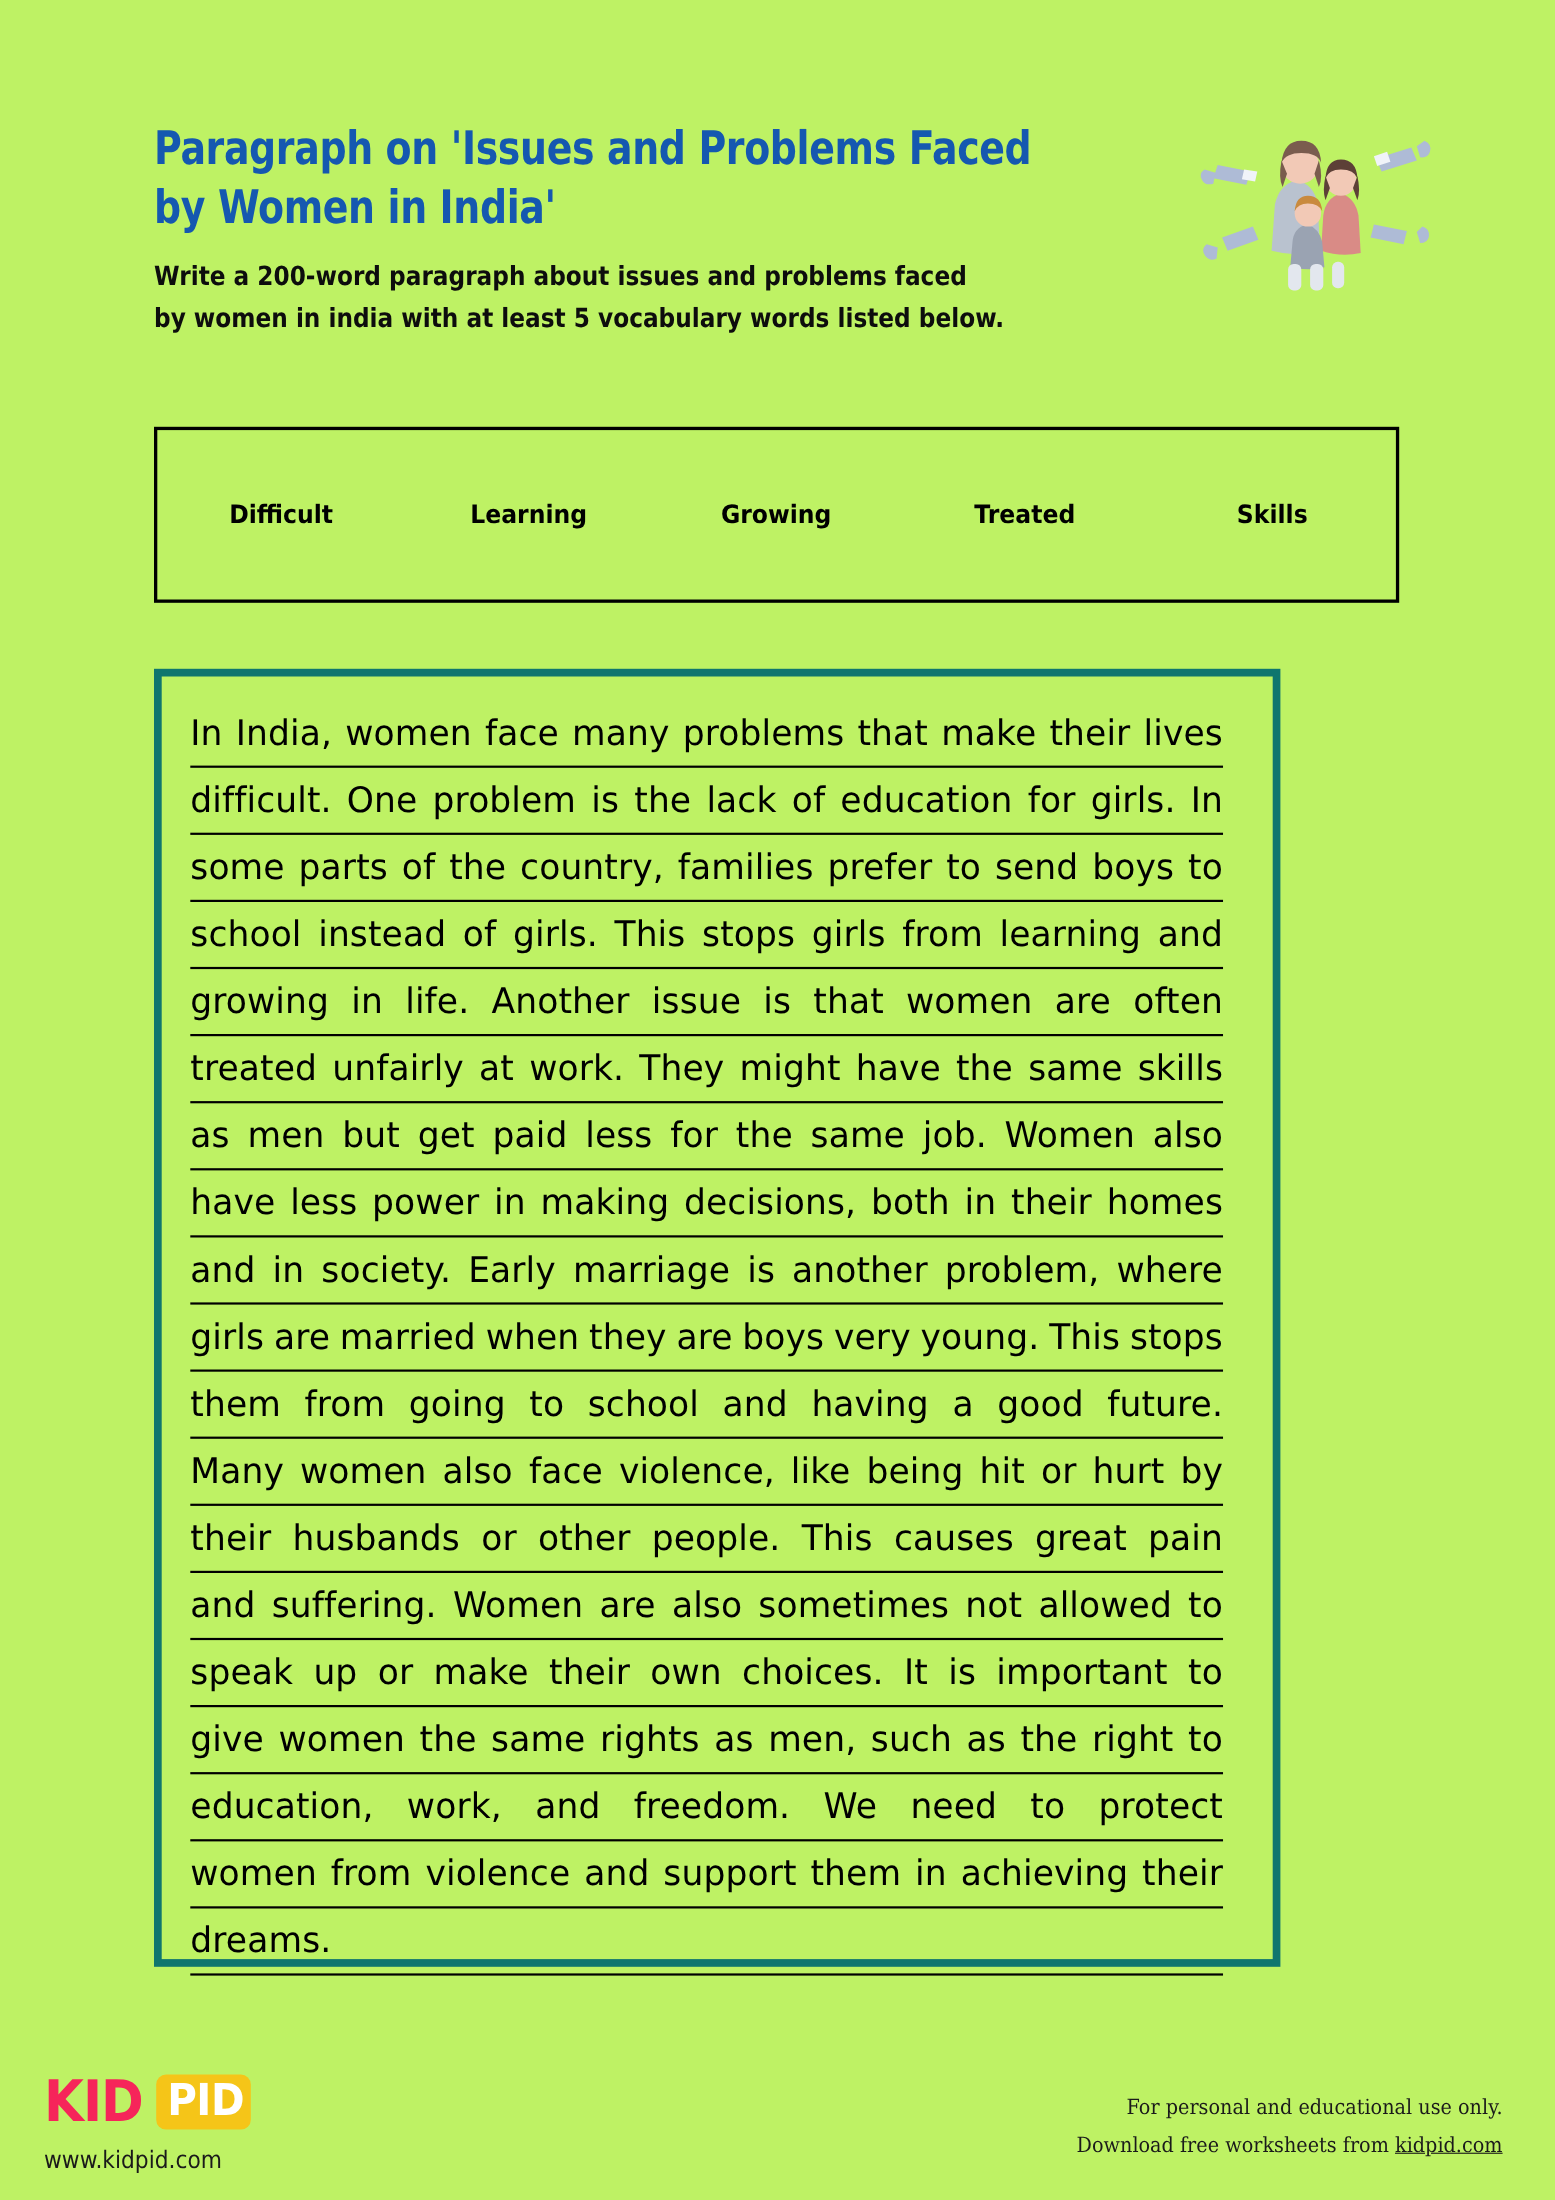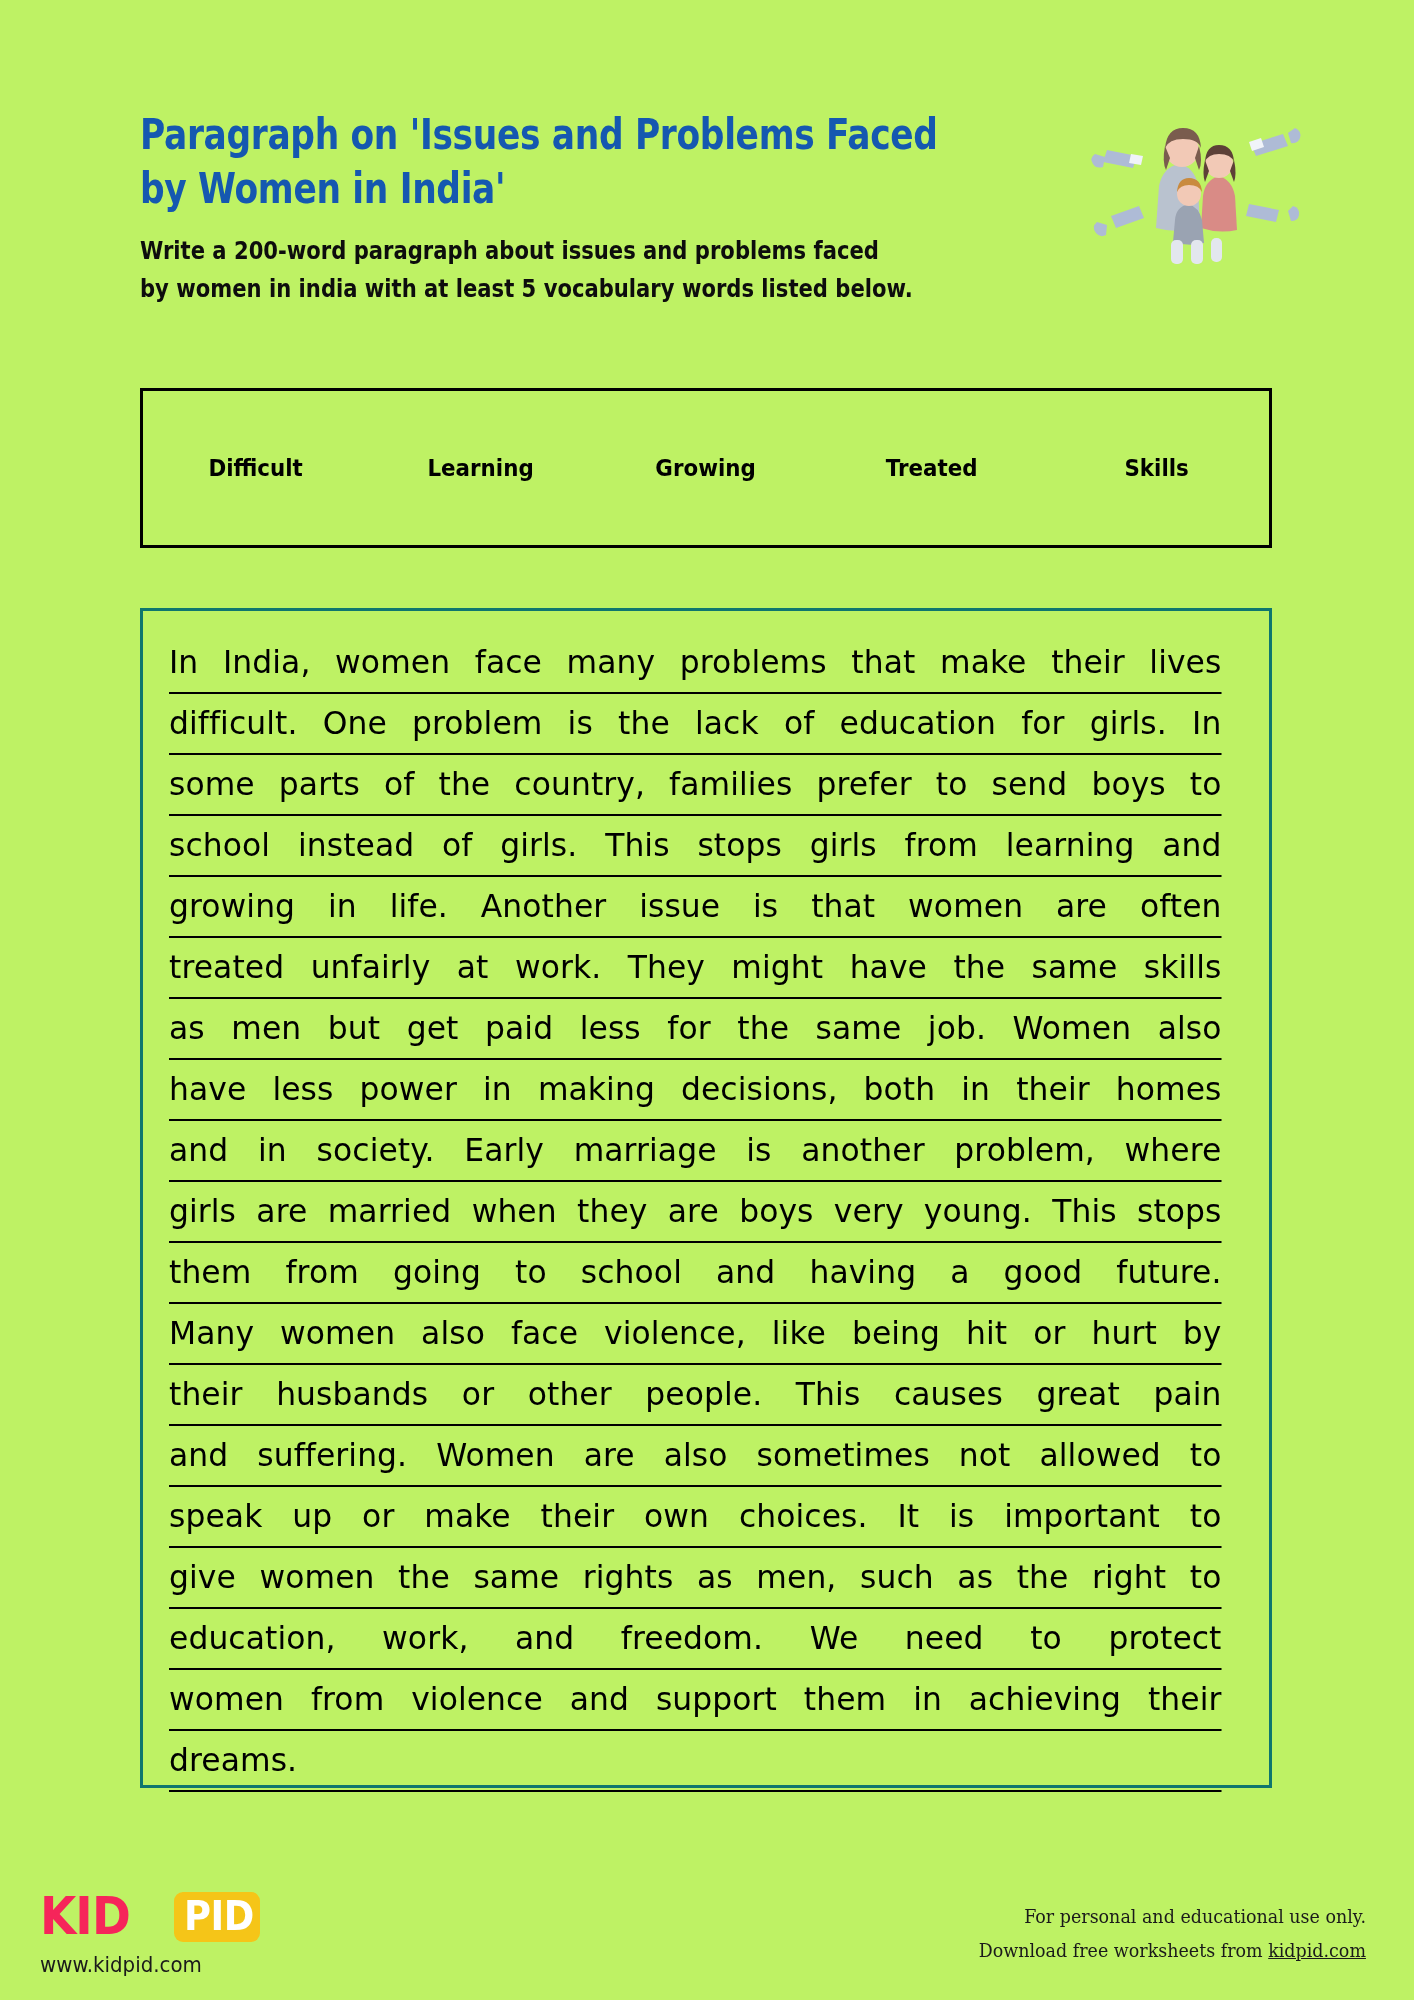--- a/index.html
+++ b/index.html
@@ -95,9 +95,9 @@
     position: absolute;
     left: 140px;
     top: 608px;
-    width: 1132px;
+    width: 1024px;
     height: 1180px;
-    border: 3px solid #0f766e;
+    border: 7px solid #0f766e;
     box-sizing: border-box;
     padding: 22px 26px 22px 26px;
   }

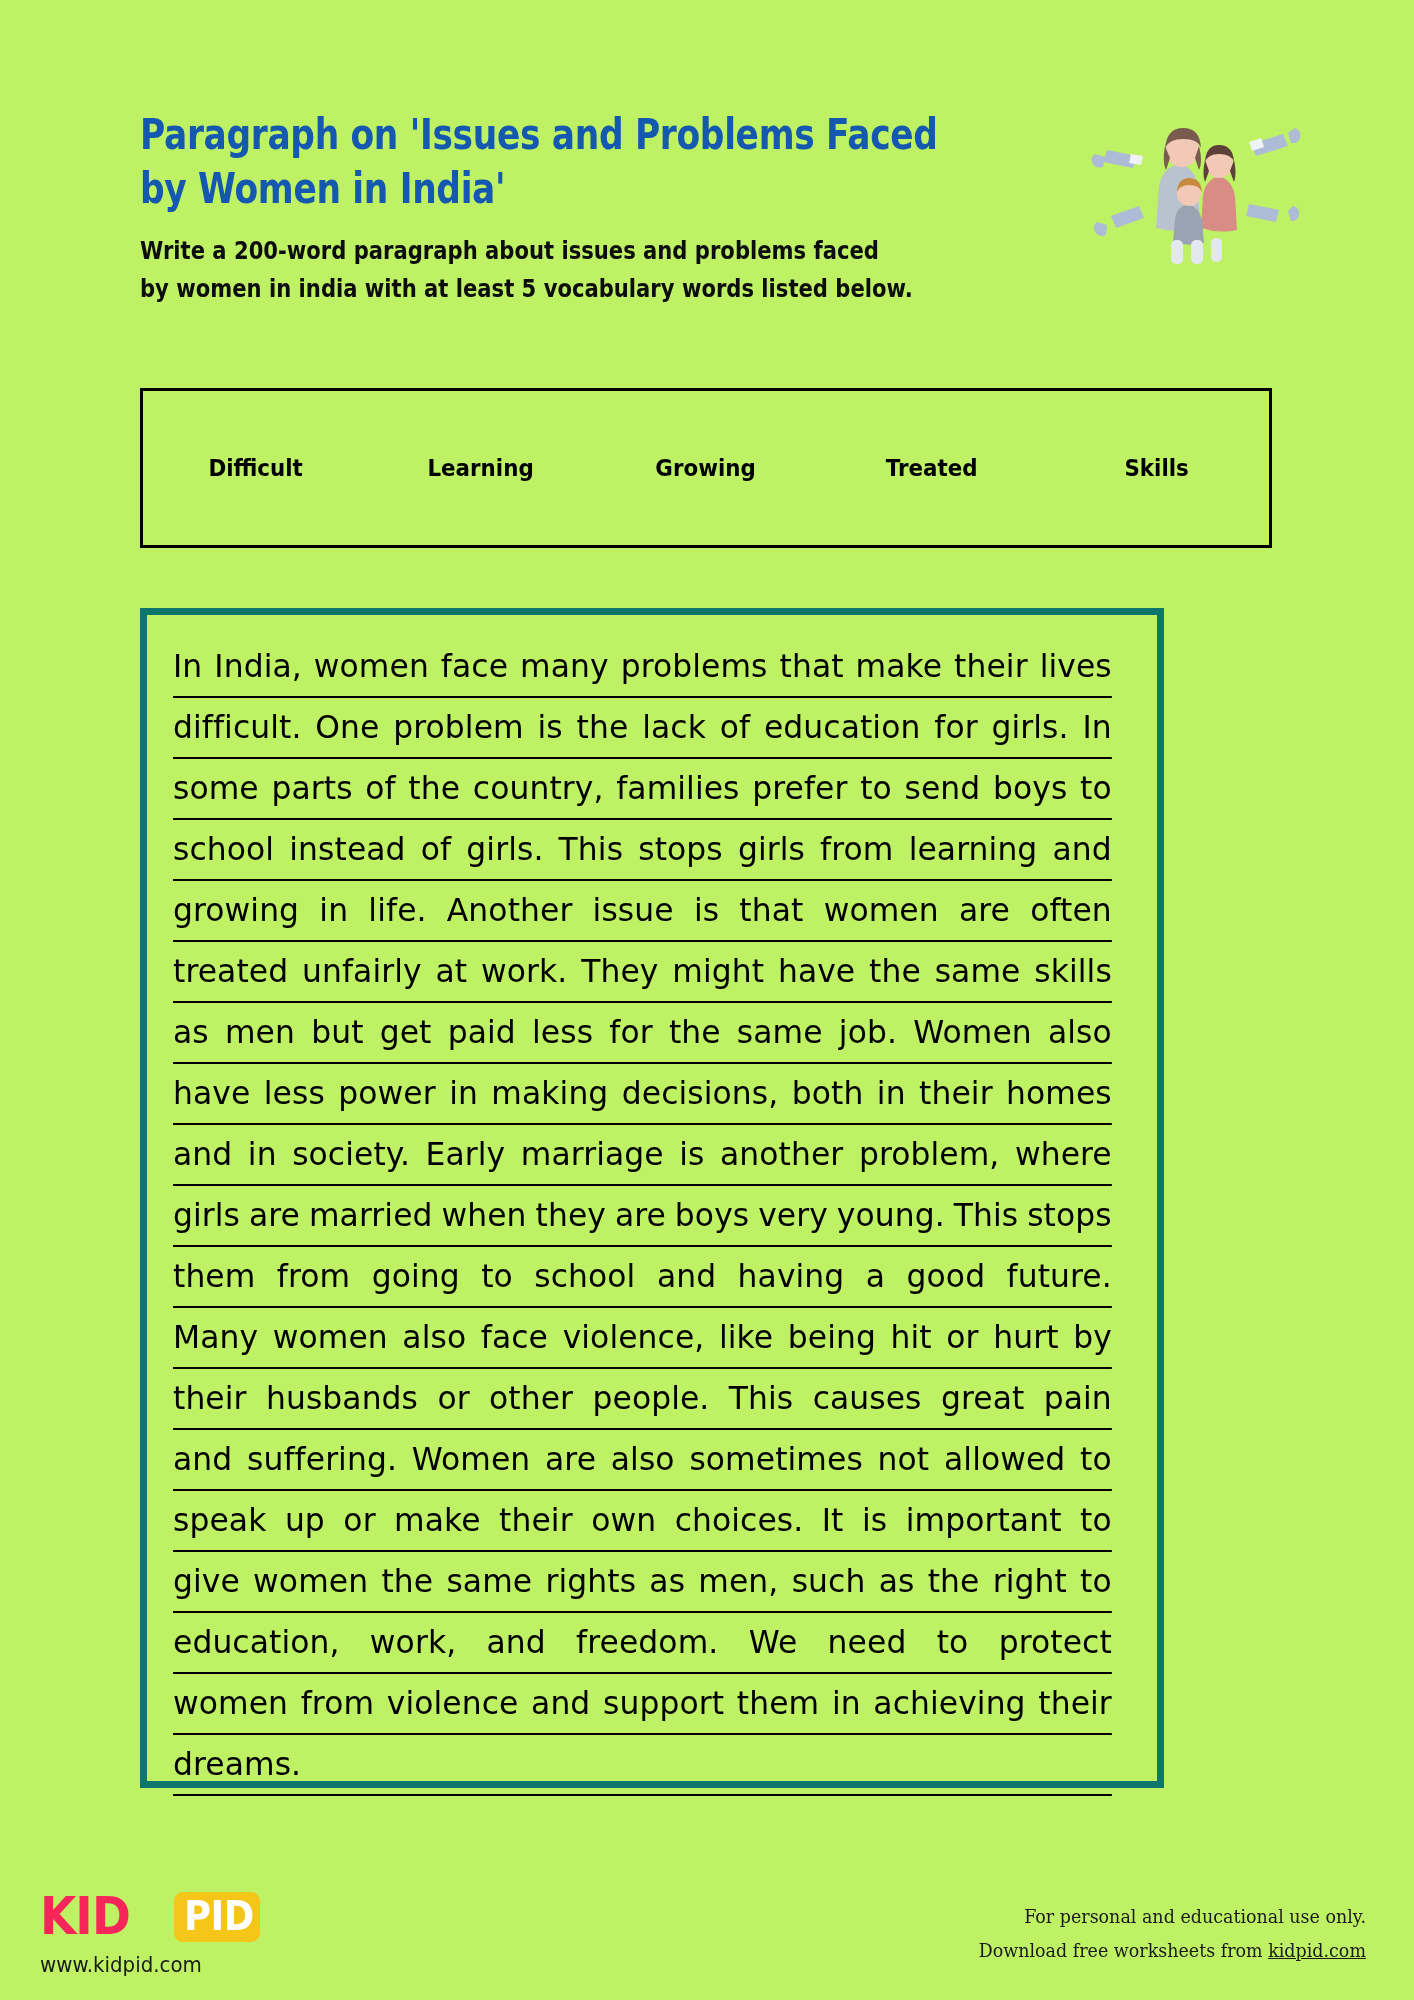--- a/index.html
+++ b/index.html
@@ -133,9 +133,8 @@
   }
   .logo-mark {
     display: flex;
-    align-items: flex-end;
+    align-items: center;
     height: 62px;
-    gap: 32px;
   }
   .logo-kid {
     font-family: "DejaVu Sans", sans-serif;

